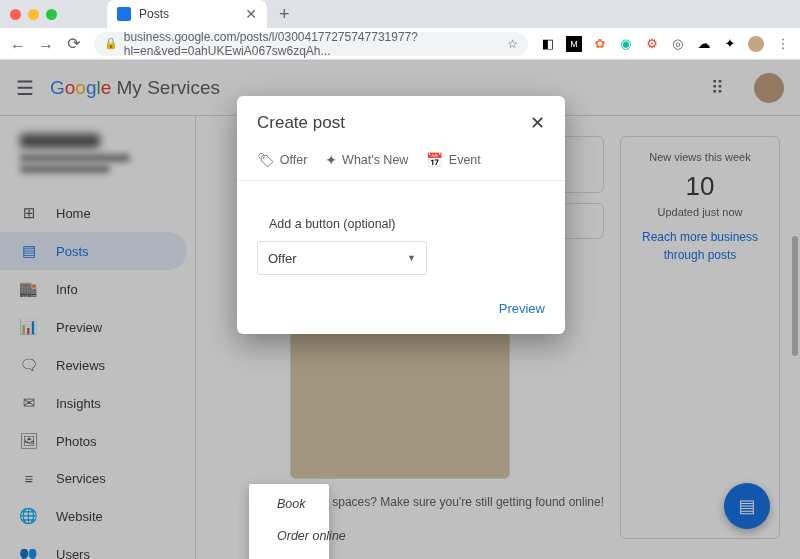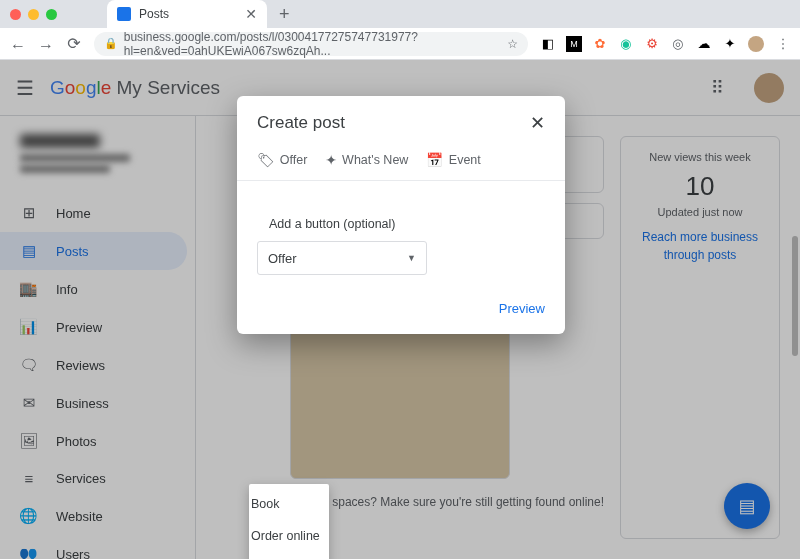--- a/index.html
+++ b/index.html
@@ -167,7 +167,7 @@
         </li>
       <li>
           <span class="ic">✉</span>
-          <span>Business</span>
+          <span>Insights</span>
         </li>
       <li>
           <span class="ic">🖼</span>

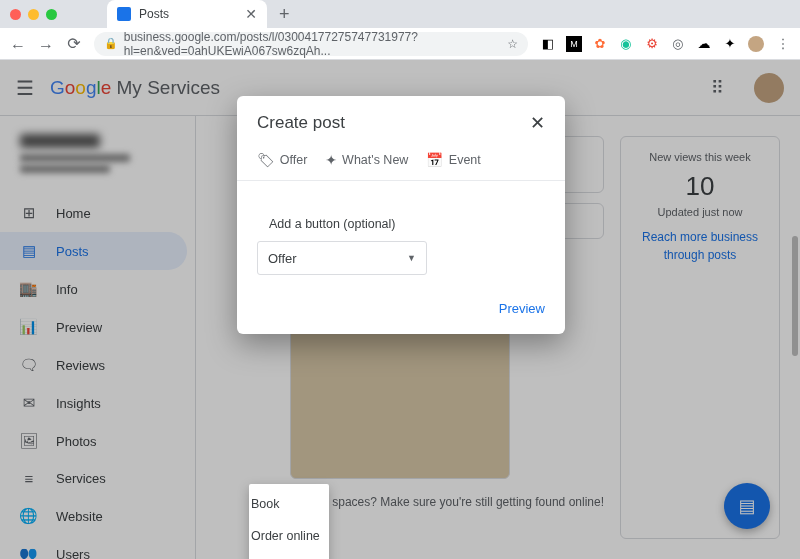--- a/index.html
+++ b/index.html
@@ -82,7 +82,7 @@
 
 
 .dropdown { position: absolute; top: 484px; left: 249px; width: 80px; background: #fff; box-shadow: 0 4px 12px rgba(0,0,0,0.25); z-index: 11; padding: 4px 0; border-radius: 2px; }
-.dropdown .opt { padding: 9px 2px; font-size: 12.5px; color: #3c4043; cursor: pointer; white-space: nowrap; }
+.dropdown .opt { padding: 9px 28px; font-size: 12.5px; color: #3c4043; cursor: pointer; white-space: nowrap; font-style: italic; }
 
 .scrollbar { position: absolute; right: 2px; top: 120px; width: 6px; height: 120px; background: #c0c0c0; border-radius: 3px; }
 </style>

